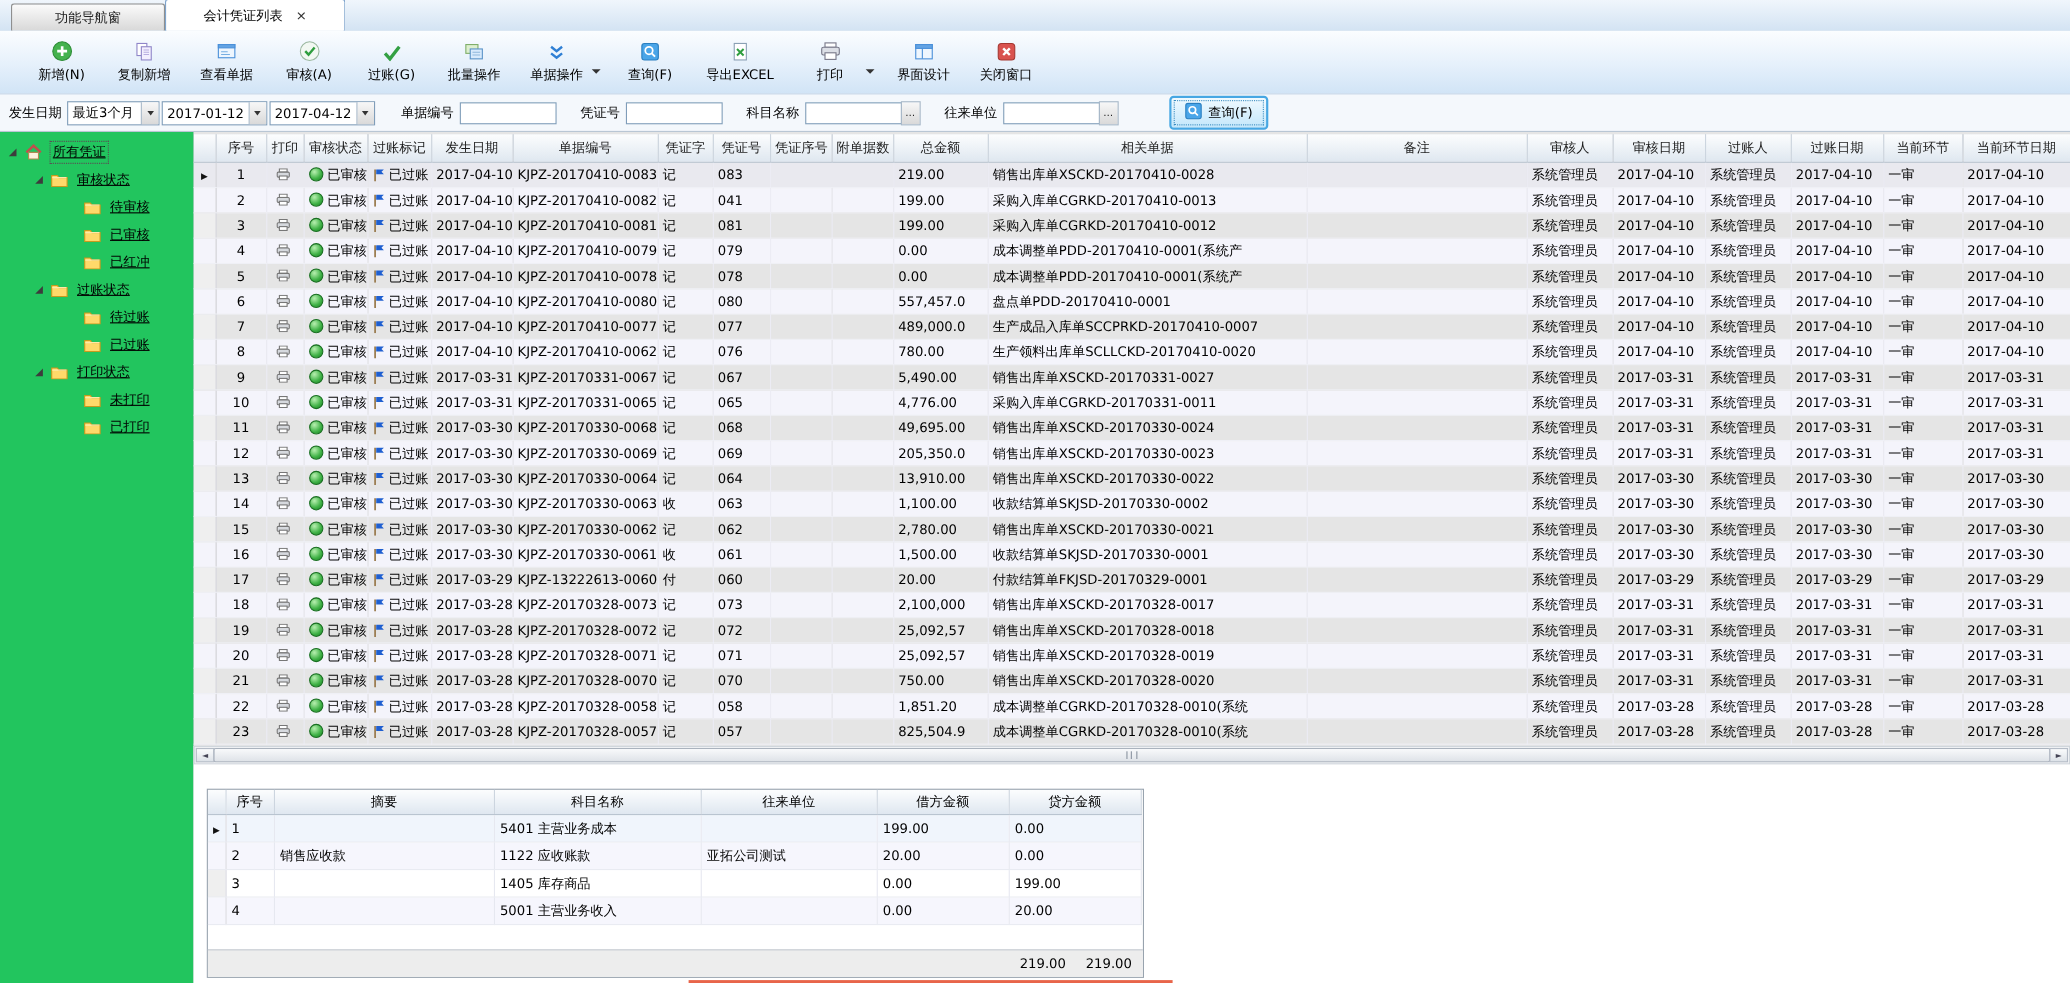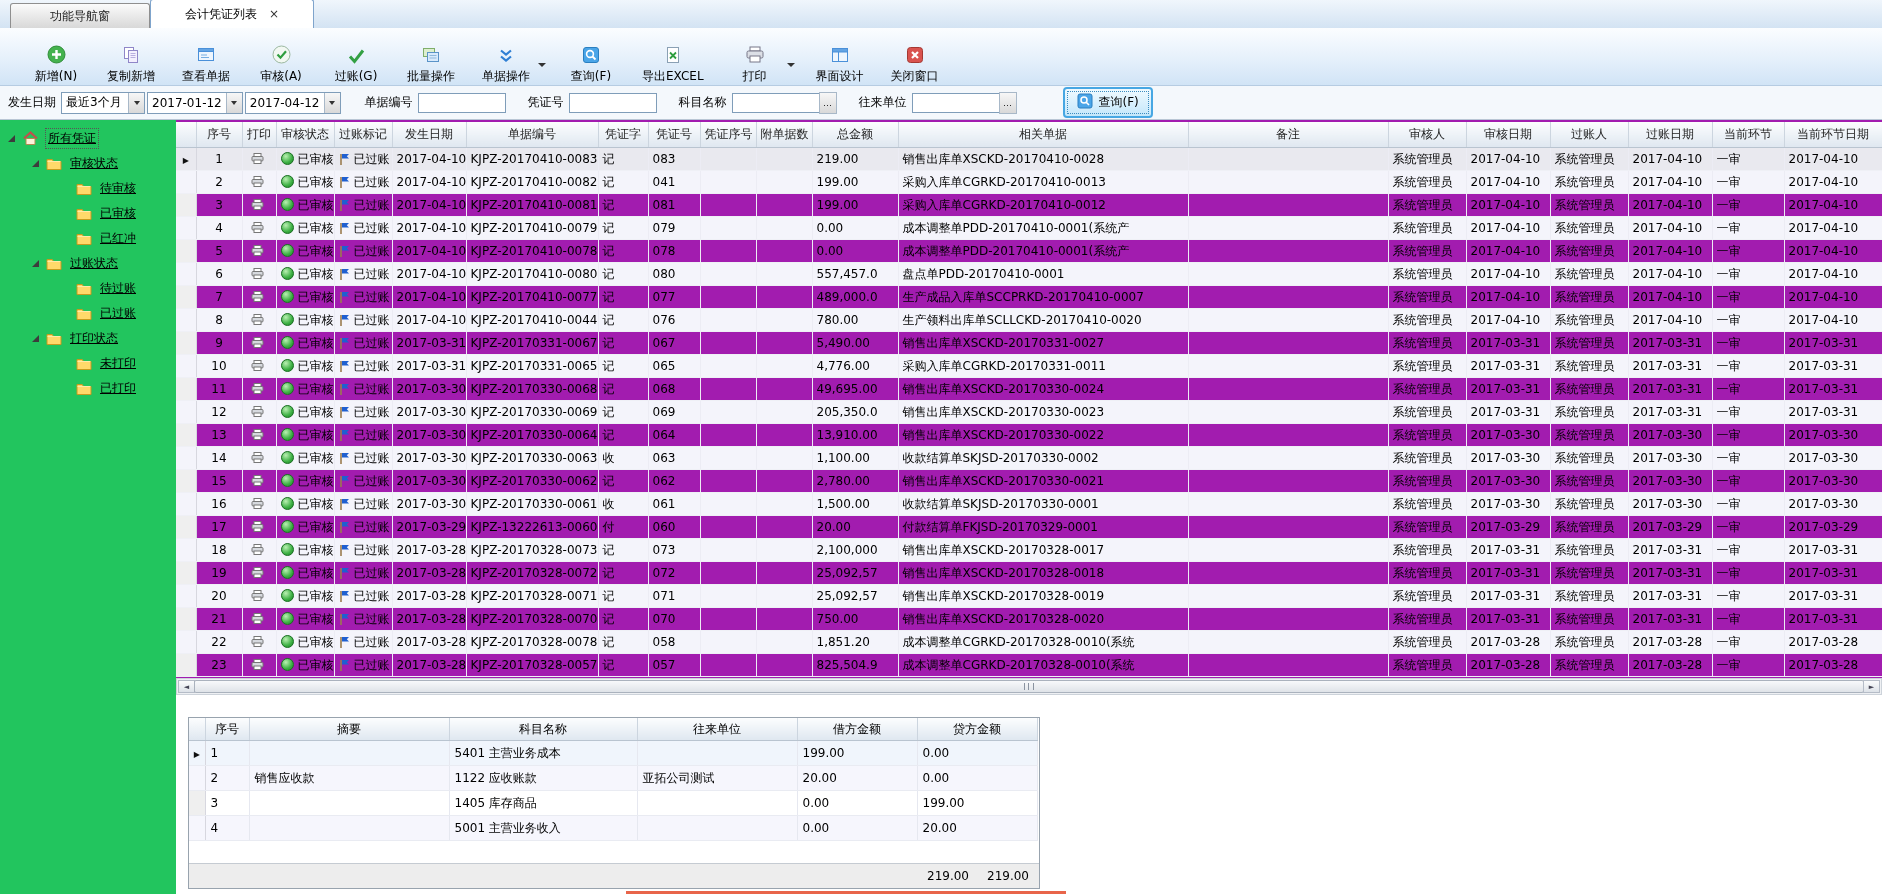--- a/index.html
+++ b/index.html
@@ -17,7 +17,7 @@
   
   .toolbar{position:absolute;top:28px;left:0;right:0;height:57px;
     background:linear-gradient(#fbfdff,#e5f0fb 55%,#d1e4f6);border-bottom:1px solid #b6cce2;
-    display:flex;align-items:flex-end;padding-left:8px;}
+    display:flex;align-items:center;padding-left:8px;}
   .tb-grip{width:4px;margin:8px 6px 8px 0;border-left:1px dotted #9fb8d2;border-right:1px dotted #9fb8d2;}
   .tbtn{display:flex;flex-direction:column;align-items:center;justify-content:center;gap:4px;
     padding:0 12px;min-width:48px;cursor:default;}

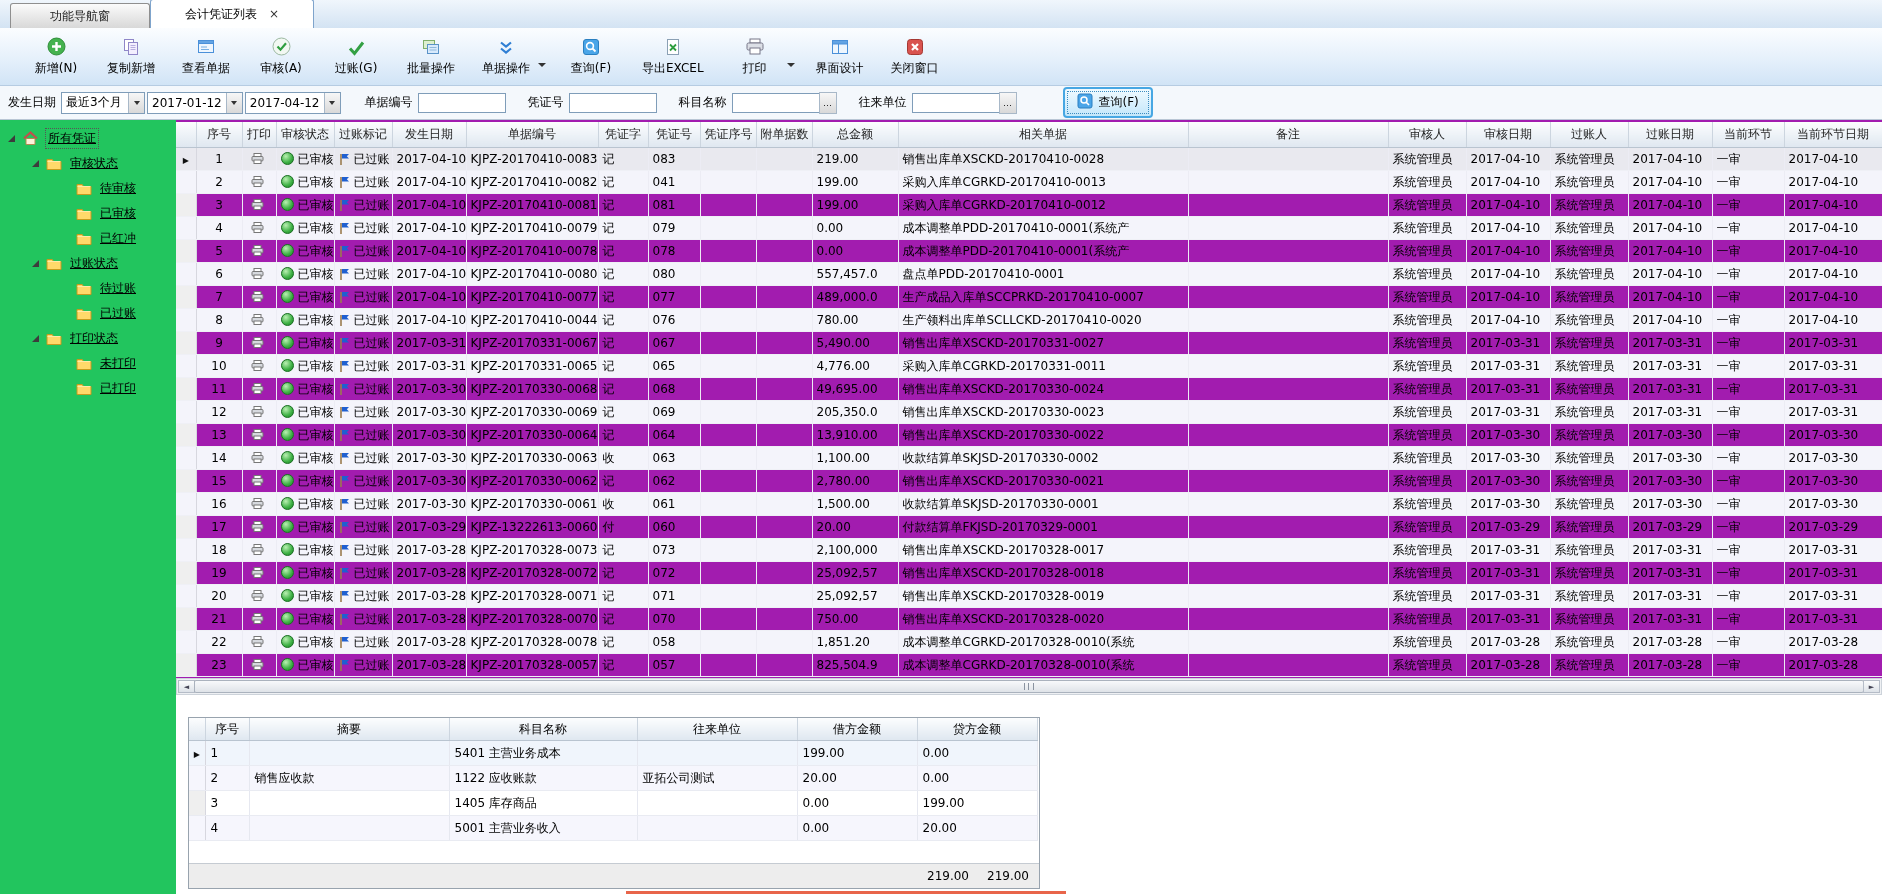--- a/index.html
+++ b/index.html
@@ -52,7 +52,7 @@
   .tlab{padding:1px 2px;}
   .titem.selected .tlab{border:1px dotted #555;}
   
-  .gridpanel{position:absolute;left:176px;top:0;right:0;bottom:0;background:#a21caf;}
+  .gridpanel{position:absolute;left:176px;top:0;right:0;bottom:0;background:#e5e5e5;}
   #vtable{table-layout:fixed;border-collapse:collapse;width:1706px;margin-top:2px;}
   #vtable td{height:22px;padding:0 4px;white-space:nowrap;overflow:hidden;
     border-right:1px solid #ececf4;border-bottom:1px solid #eff0f6;}

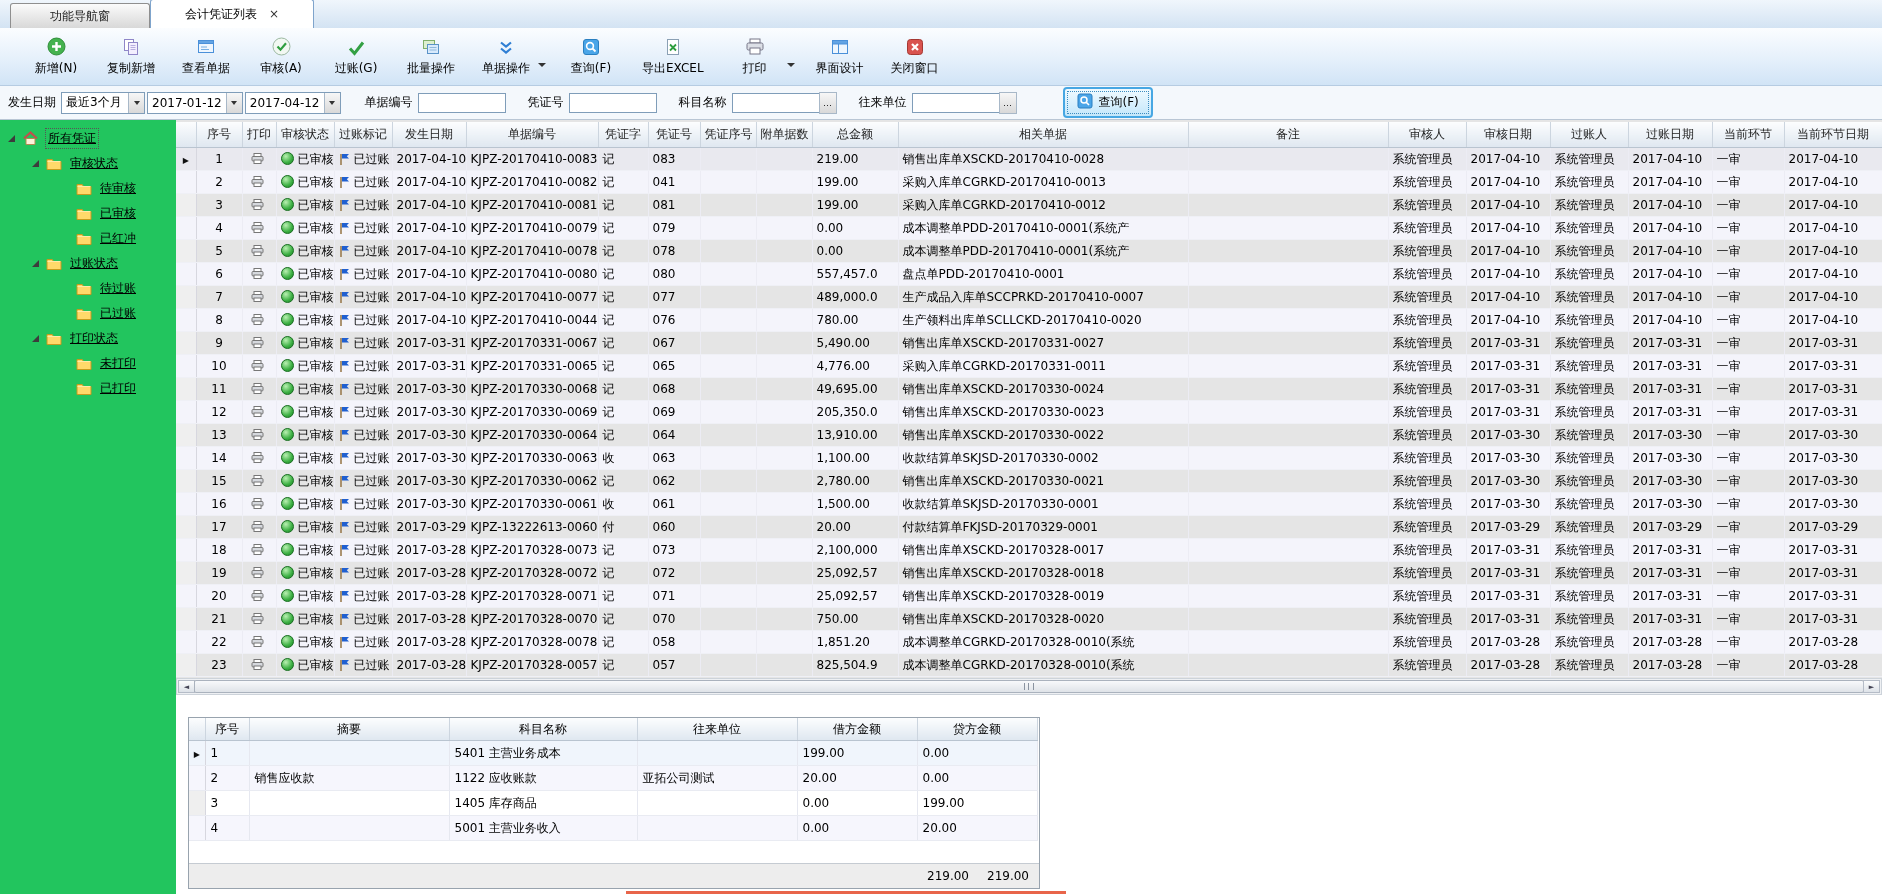--- a/index.html
+++ b/index.html
@@ -662,7 +662,7 @@
                     <path d="M3 1h7l-2.2 2.2L10 5.5H3z" fill="#1f5fd0"></path>
                   </svg></span>已过账</td>
               <td>2017-04-10</td>
-              <td>KJPZ-20170410-0044</td>
+              <td>KJPZ-20170410-0062</td>
               <td>记</td>
               <td>076</td>
               <td></td>

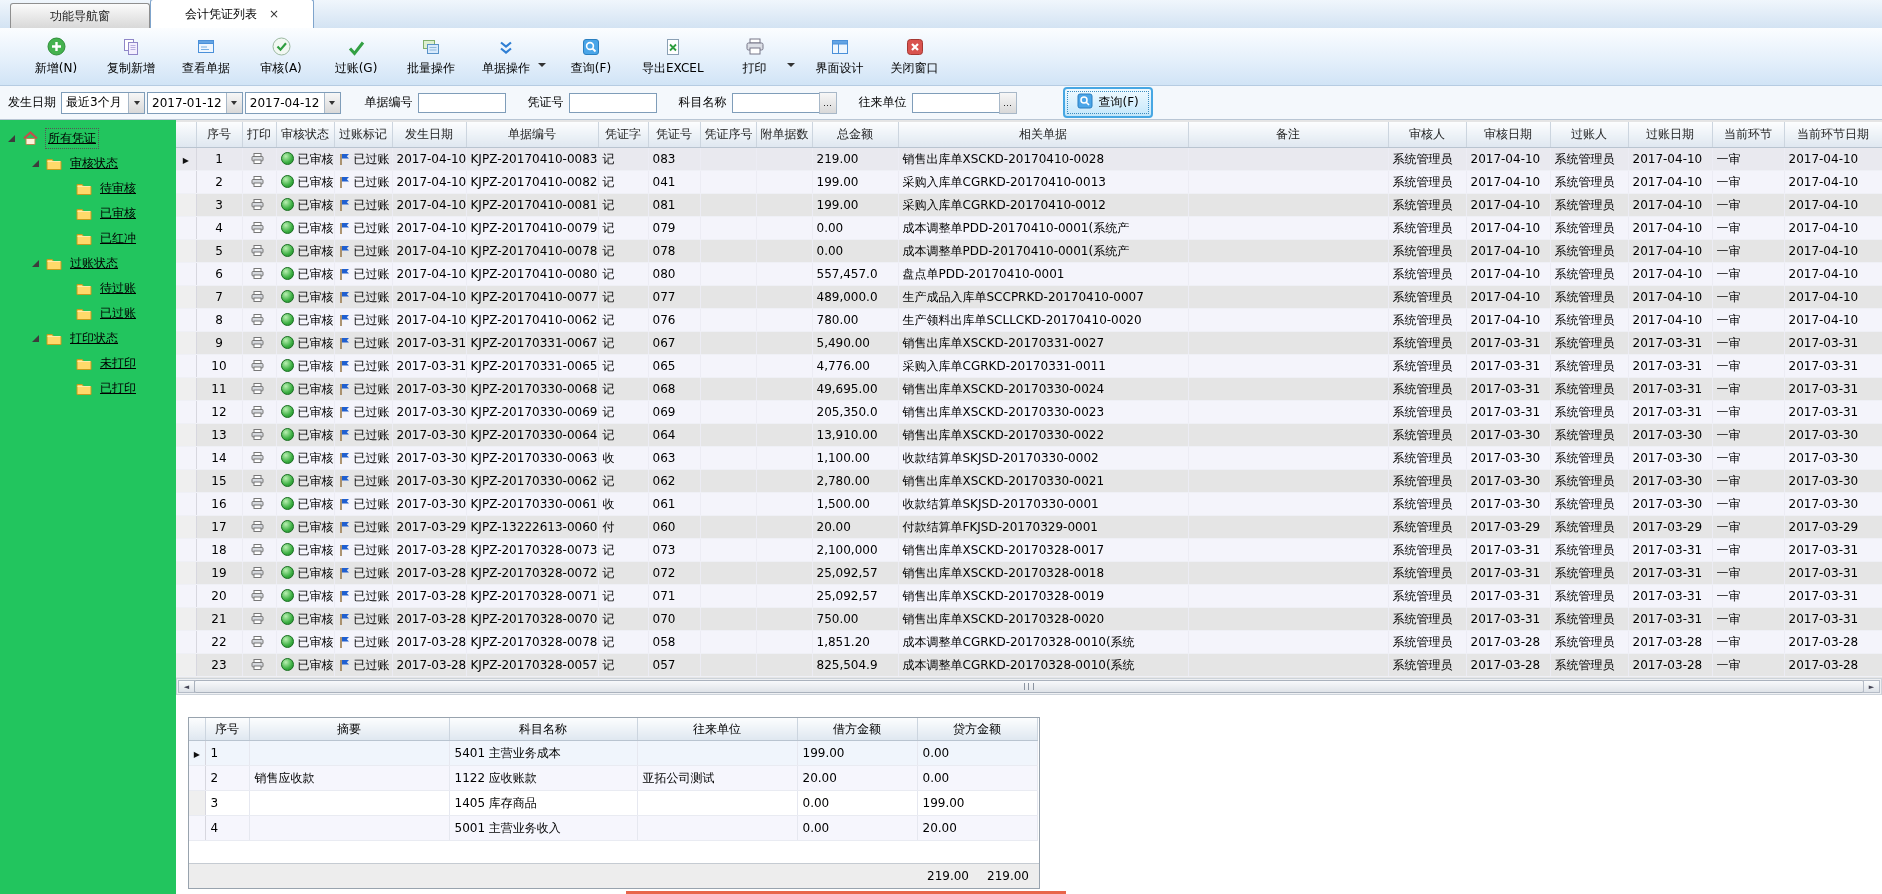--- a/index.html
+++ b/index.html
@@ -1068,7 +1068,7 @@
                     <path d="M3 1h7l-2.2 2.2L10 5.5H3z" fill="#1f5fd0"></path>
                   </svg></span>已过账</td>
               <td>2017-03-28</td>
-              <td>KJPZ-20170328-0078</td>
+              <td>KJPZ-20170328-0058</td>
               <td>记</td>
               <td>058</td>
               <td></td>

